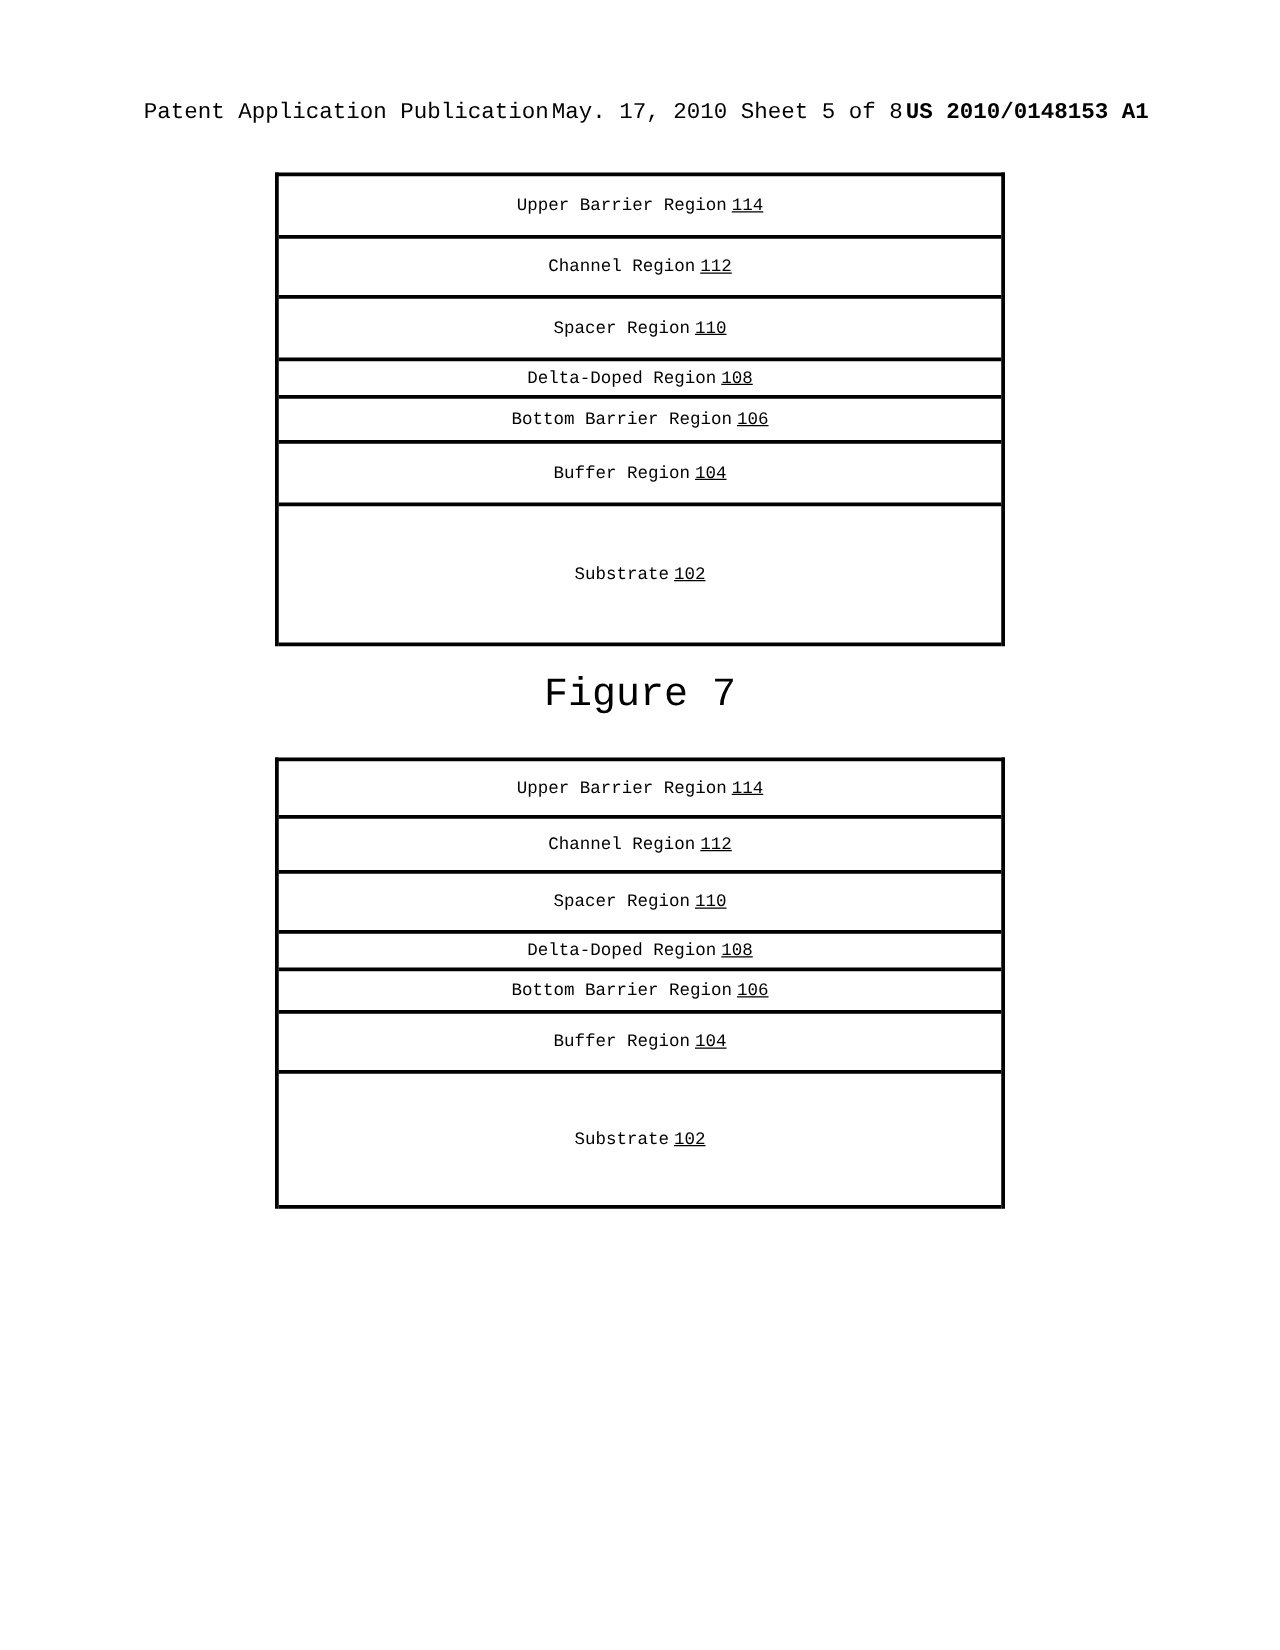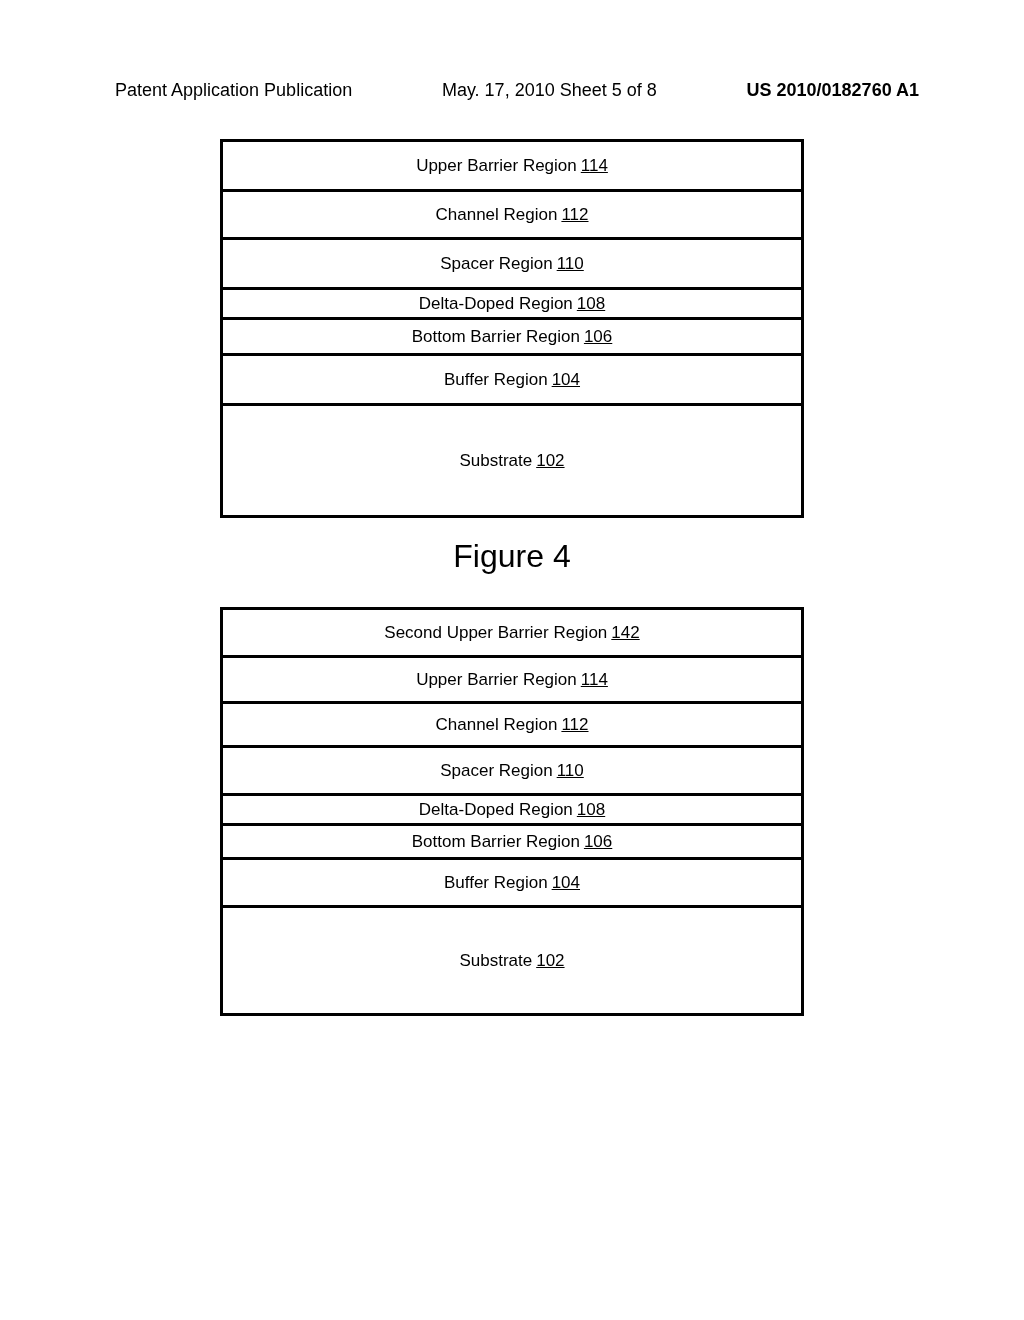--- a/index.html
+++ b/index.html
@@ -15,6 +15,7 @@
     position: relative;
     box-sizing: border-box;
     padding: 80px 60px 40px 60px;
+    font-family: Liberation Mono, monospace;
   }
   .header {
     display: flex;

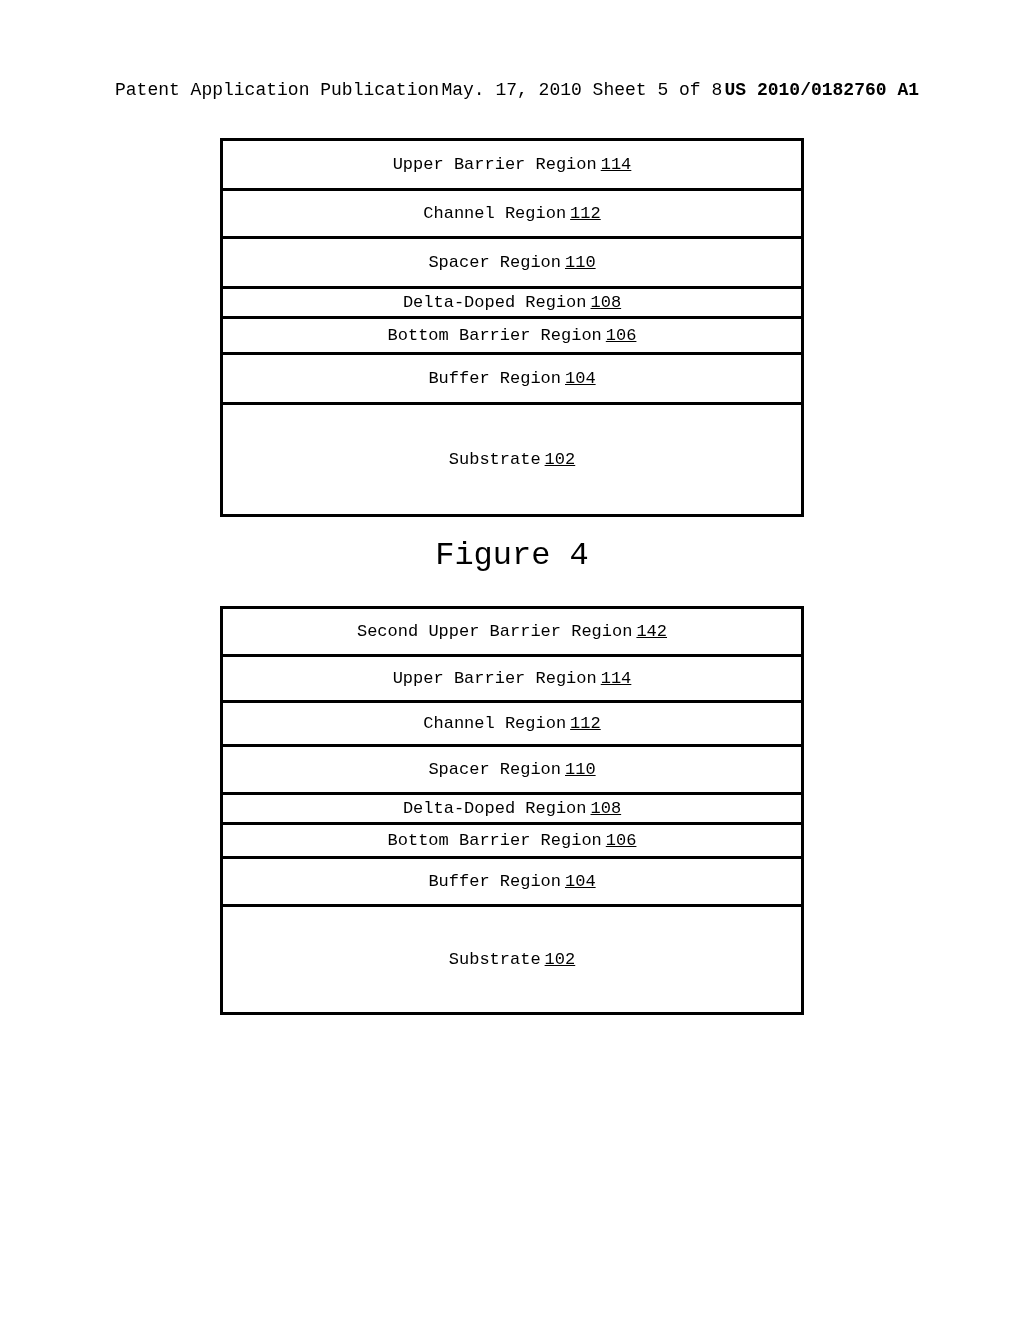--- a/index.html
+++ b/index.html
@@ -60,7 +60,7 @@
   <div class="header">
     <span>Patent Application Publication</span>
     <span>May. 17, 2010  Sheet 5 of 8</span>
-    <span class="right">US 2010/0182760 A1</span>
+    <span class="right">US 2010/0148153 A1</span>
   </div>
 
   <div class="stack" id="stack8">

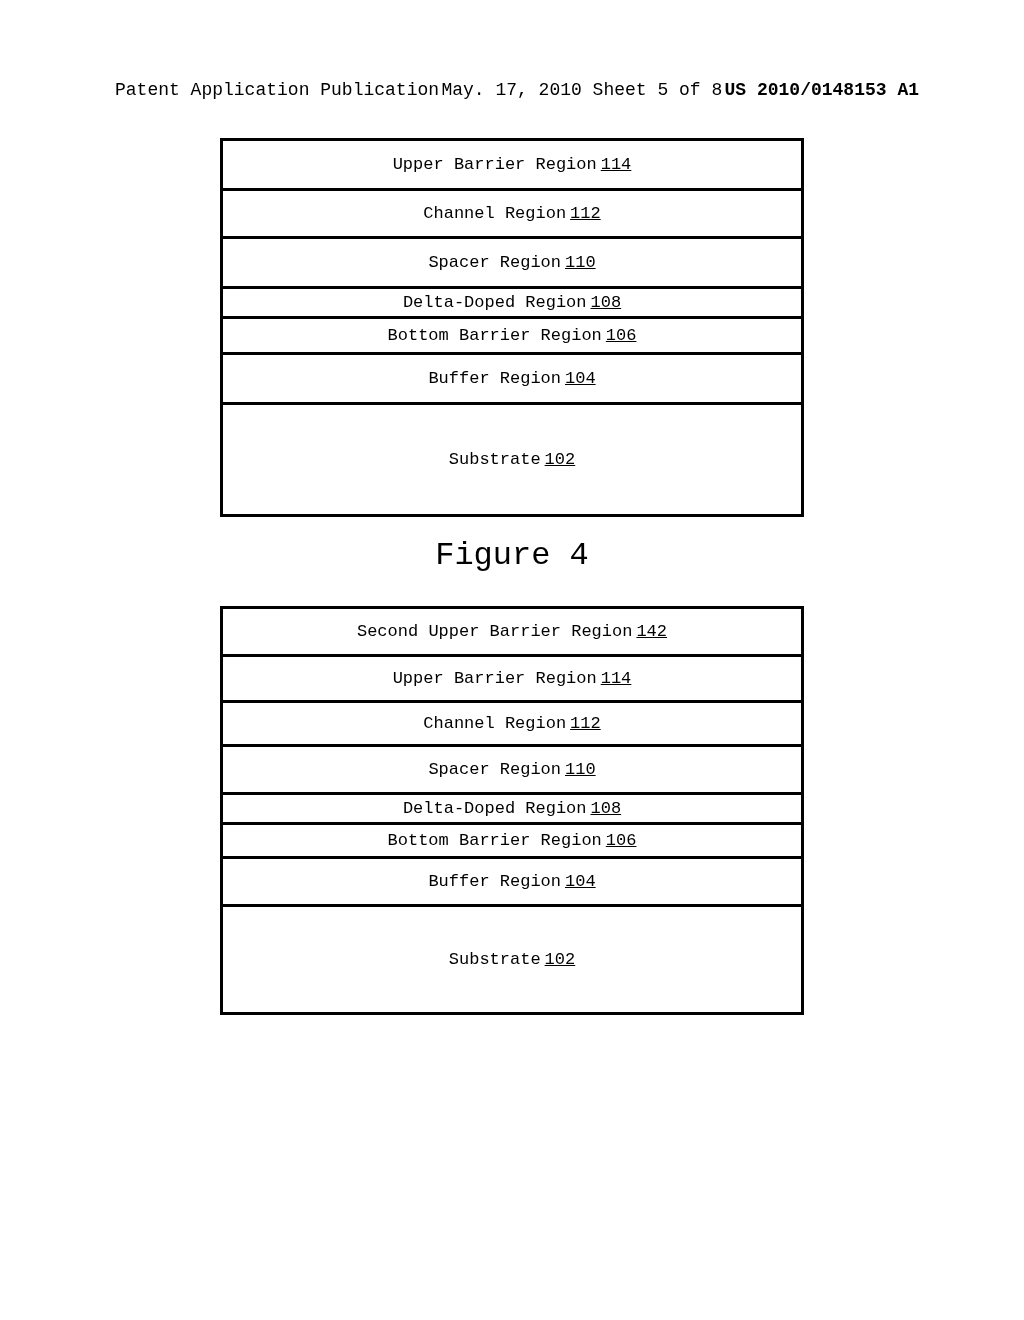--- a/index.html
+++ b/index.html
@@ -33,7 +33,7 @@
   }
   .layer {
     border-bottom: 3px solid #000;
-    font-size: 17px;
+    font-size: 14px;
     display: flex;
     align-items: center;
     justify-content: center;

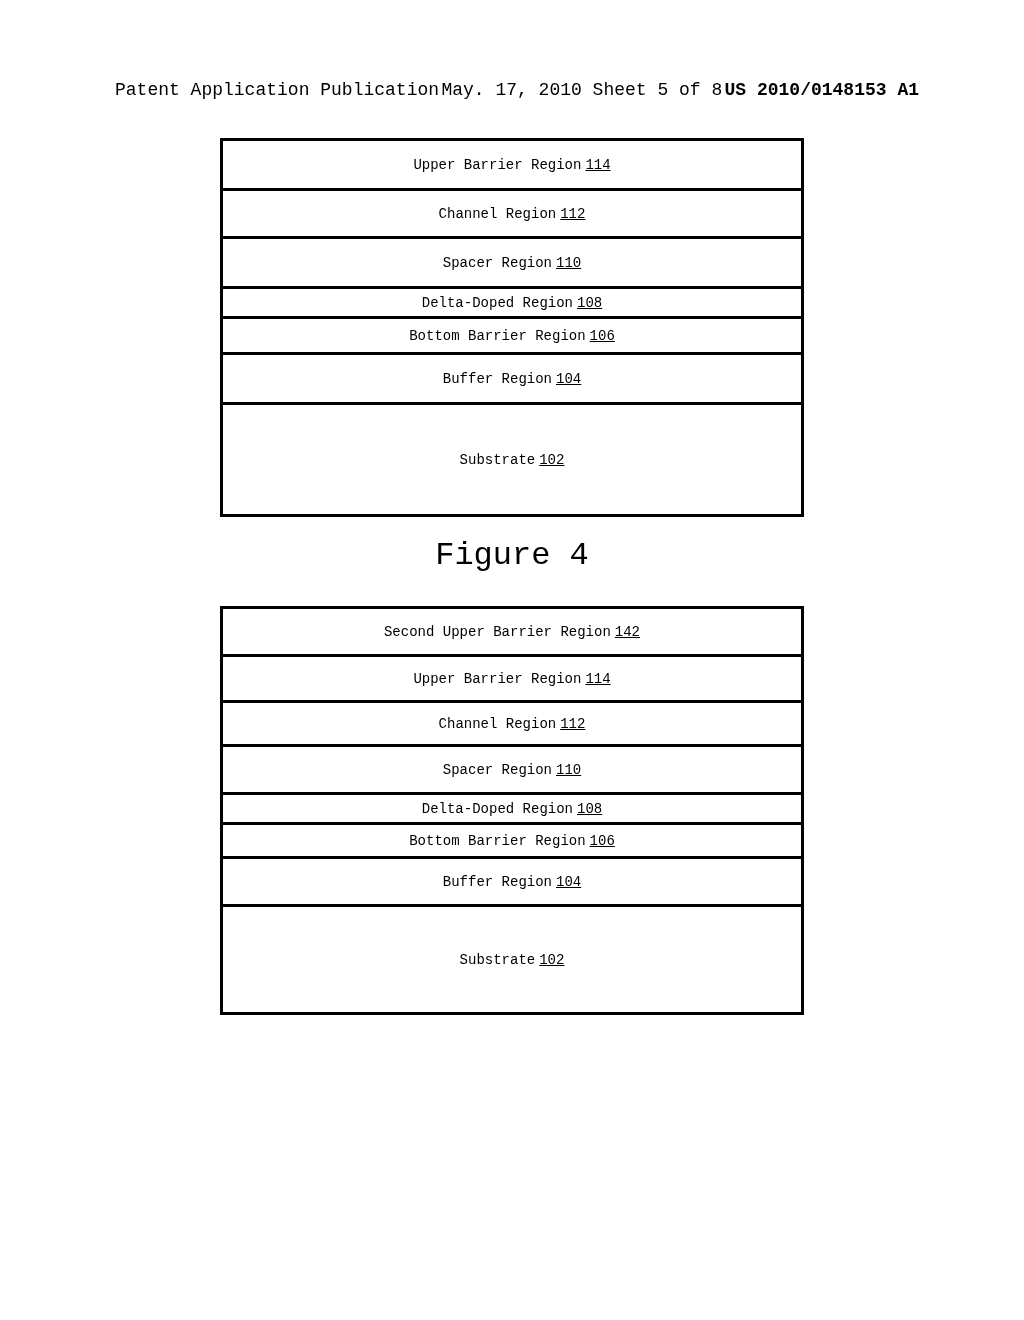--- a/index.html
+++ b/index.html
@@ -93,7 +93,7 @@
         <span class="ref">102</span>
       </div>
     </div>
-  <div class="figcap">Figure 4</div>
+  <div class="figcap">Figure 7</div>
 
   <div class="stack" id="stack9">
       <div class="layer" style="height: 48px;">

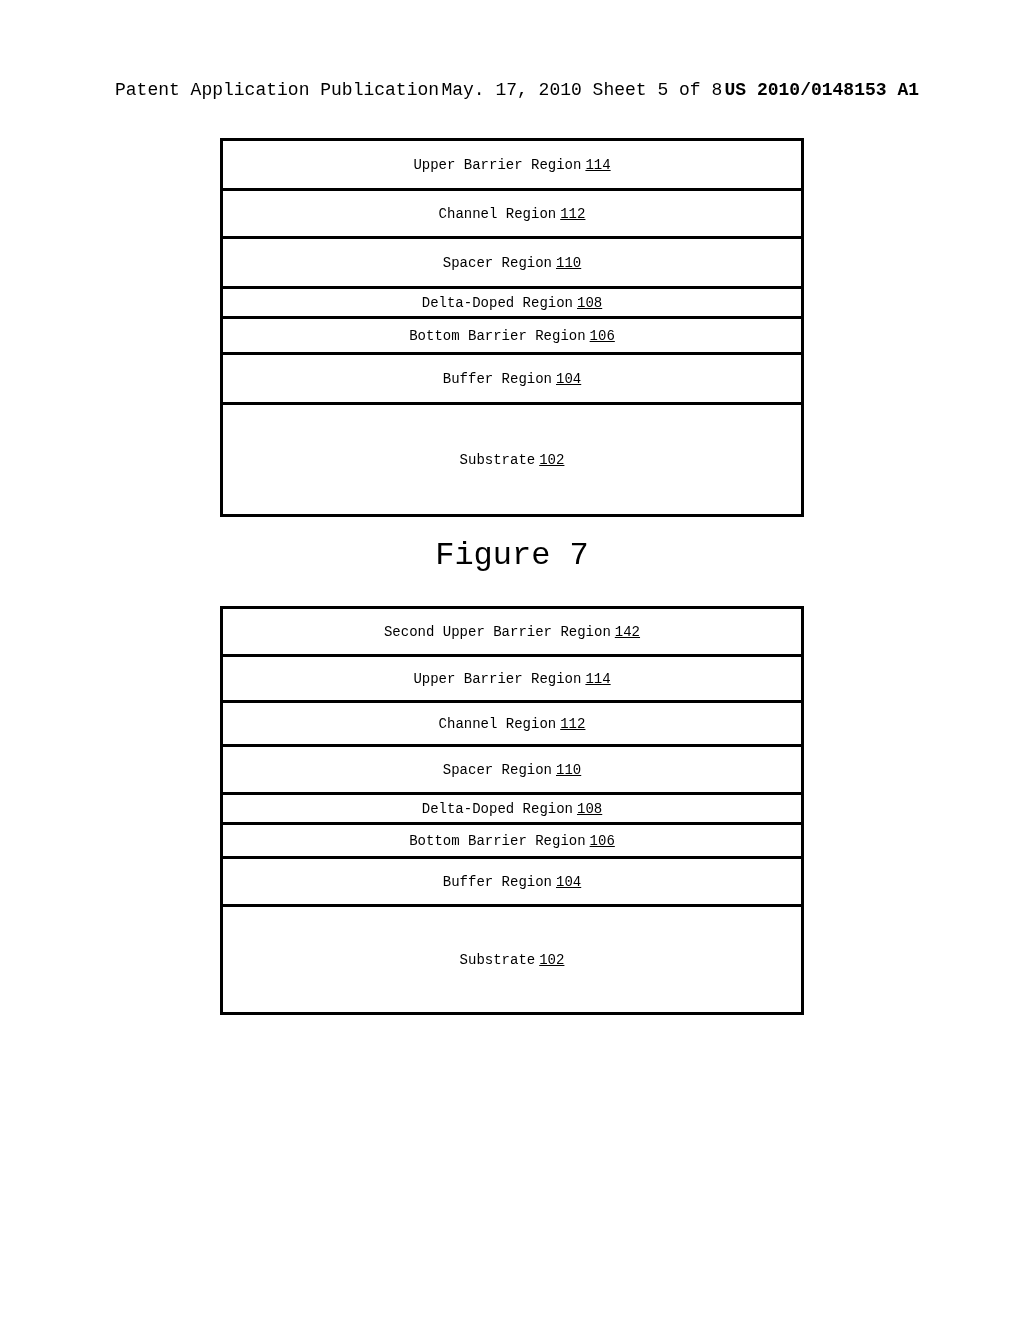--- a/index.html
+++ b/index.html
@@ -96,10 +96,6 @@
   <div class="figcap">Figure 7</div>
 
   <div class="stack" id="stack9">
-      <div class="layer" style="height: 48px;">
-        <span>Second Upper Barrier Region</span>
-        <span class="ref">142</span>
-      </div>
       <div class="layer" style="height: 46px;">
         <span>Upper Barrier Region</span>
         <span class="ref">114</span>

